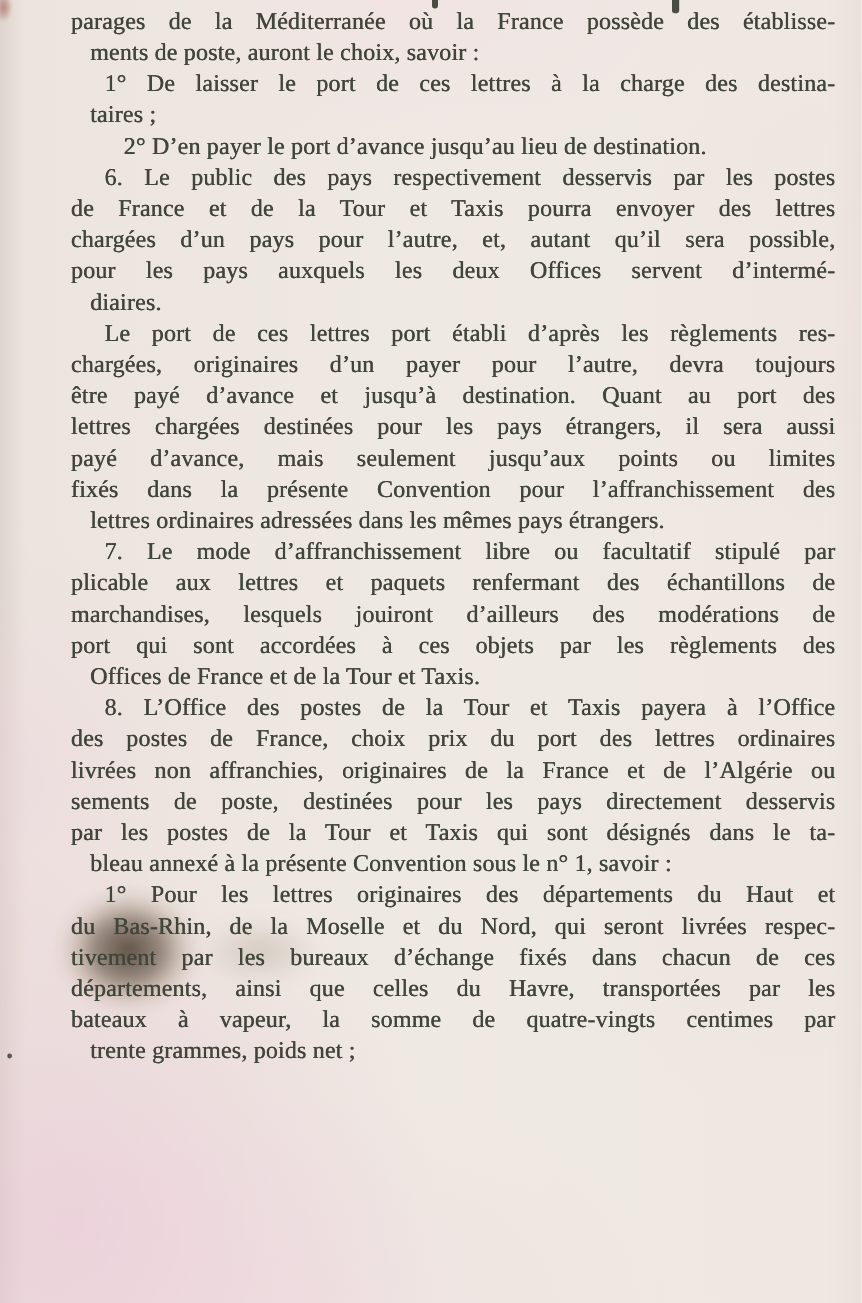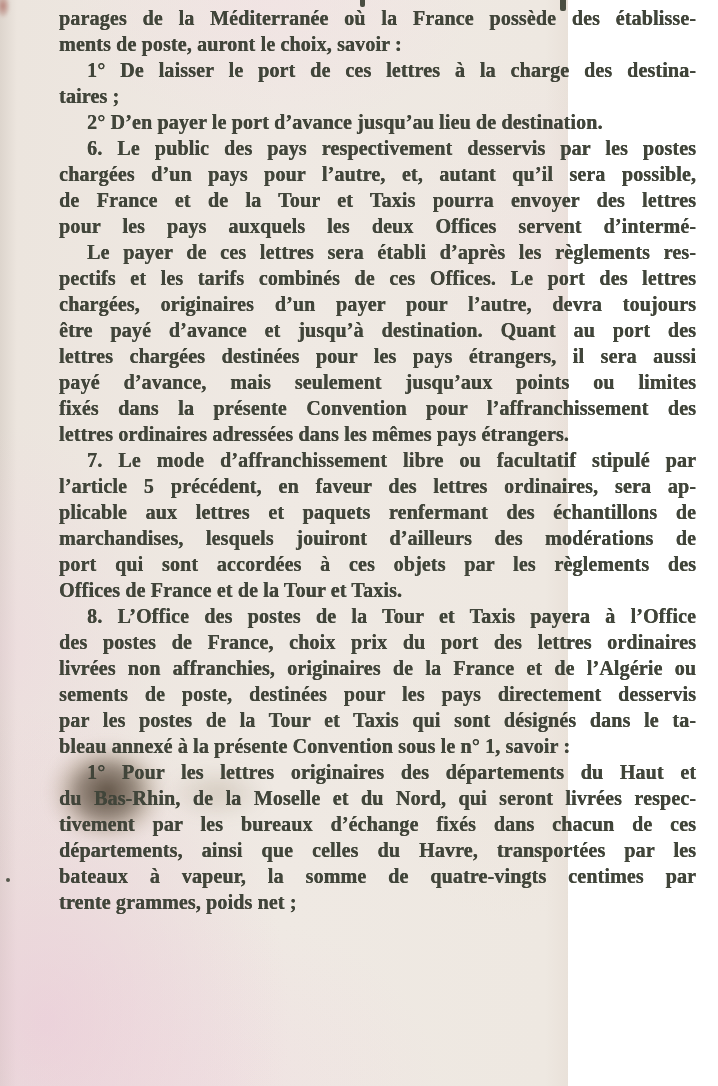--- a/index.html
+++ b/index.html
@@ -10,7 +10,7 @@
   }
   .page {
     position: relative;
-    width: 568px; height: 1086px;
+    width: 718px; height: 1086px;
     background-color: #eee8e2;
     background-image:
       radial-gradient(60% 40% at 8% 94%, rgba(234,192,214,0.50), transparent 72%),
@@ -20,7 +20,6 @@
       radial-gradient(38% 28% at 98% 24%, rgba(242,222,227,0.28), transparent 70%),
       radial-gradient(30% 20% at 90% 70%, rgba(236,228,219,0.5), transparent 75%),
       linear-gradient(90deg, #ddd5cd 0%, #ece5de 3%, #efe9e3 50%, #eee8e1 96%, #e9e1d9 100%);
-    font-weight: bold;
   }
   .text-block {
     position: absolute;

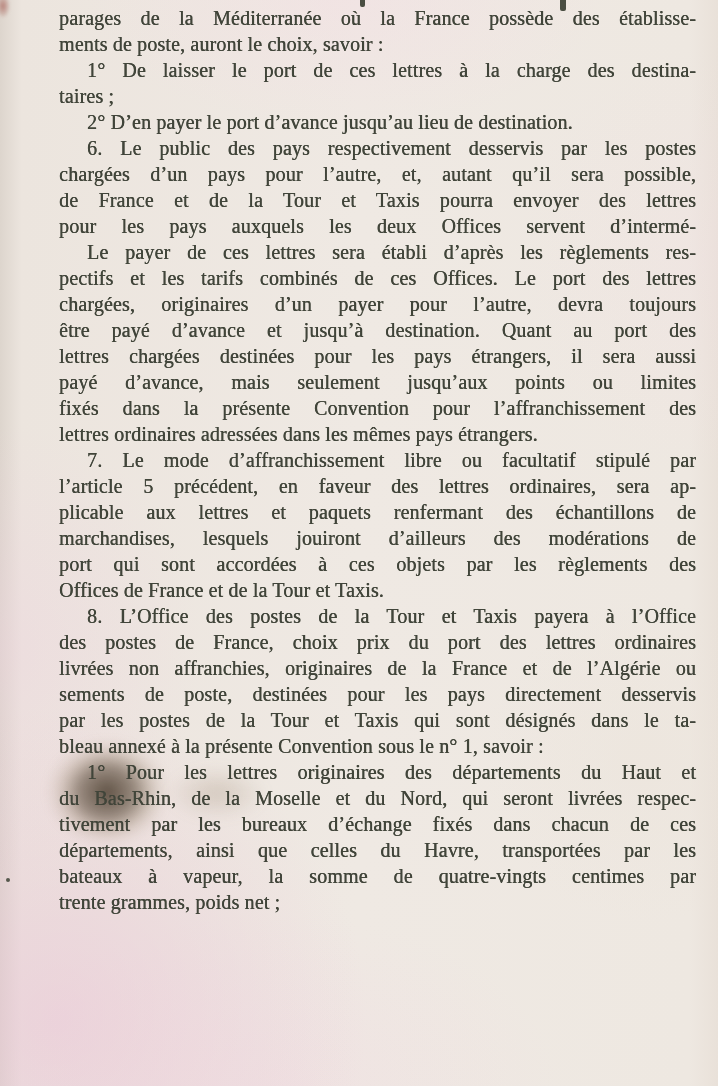--- a/index.html
+++ b/index.html
@@ -37,7 +37,7 @@
     white-space: normal;
   }
   .line.ind { text-indent: 28px; }
-  .line.end { text-align-last: left; }
+  .line.end { text-align-last: left; margin-left: 16px; }
 
   
   .mark {

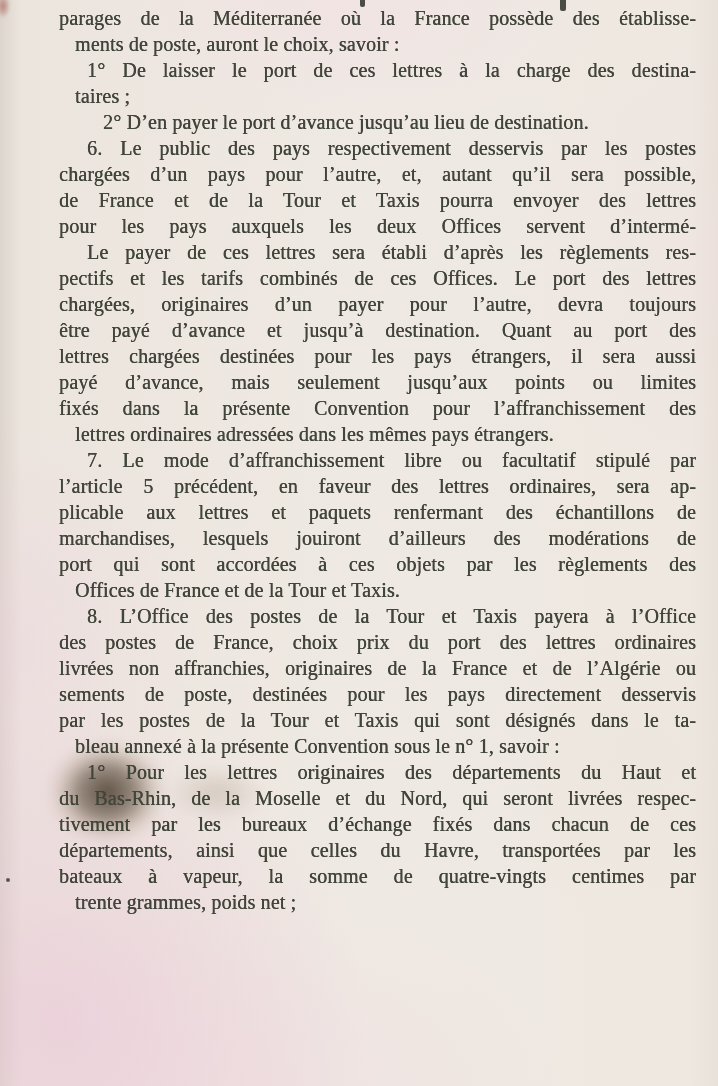--- a/index.html
+++ b/index.html
@@ -104,8 +104,8 @@
 
     <div class="paragraph">
       <div class="line ind">6. Le public des pays respectivement desservis par les postes</div>
+      <div class="line">de France et de la Tour et Taxis pourra envoyer des lettres</div>
       <div class="line">chargées d’un pays pour l’autre, et, autant qu’il sera possible,</div>
-      <div class="line">de France et de la Tour et Taxis pourra envoyer des lettres</div>
       <div class="line">pour les pays auxquels les deux Offices servent d’intermé-</div>
     </div>
 

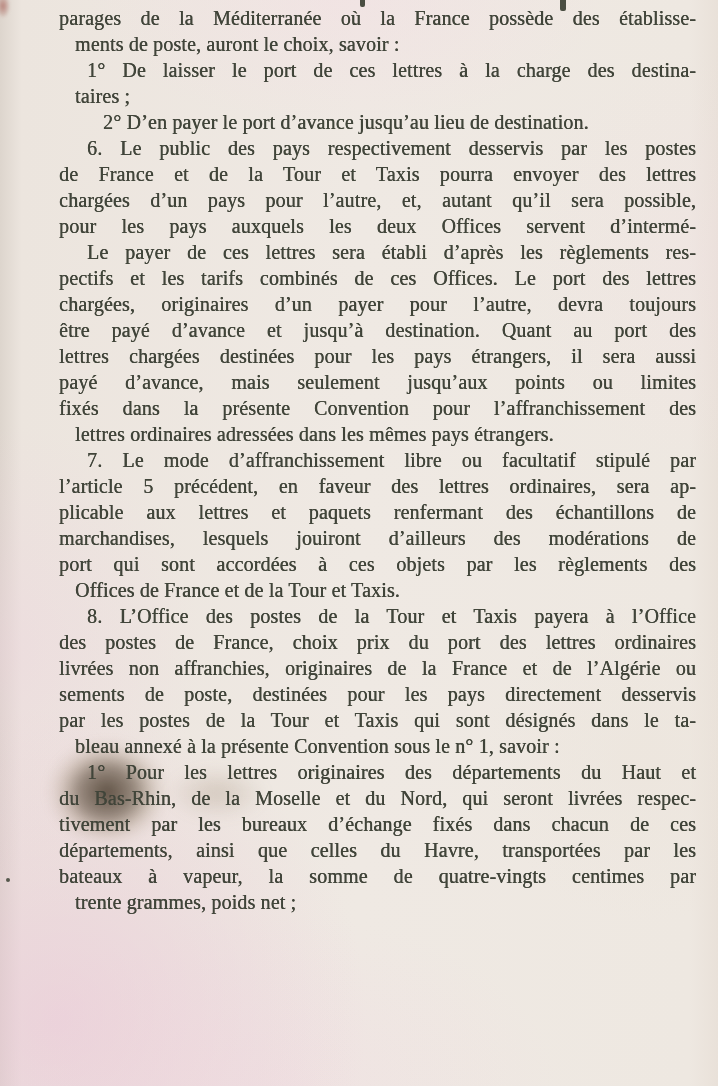--- a/index.html
+++ b/index.html
@@ -107,6 +107,7 @@
       <div class="line">de France et de la Tour et Taxis pourra envoyer des lettres</div>
       <div class="line">chargées d’un pays pour l’autre, et, autant qu’il sera possible,</div>
       <div class="line">pour les pays auxquels les deux Offices servent d’intermé-</div>
+      <div class="line end">diaires.</div>
     </div>
 
     <div class="paragraph">

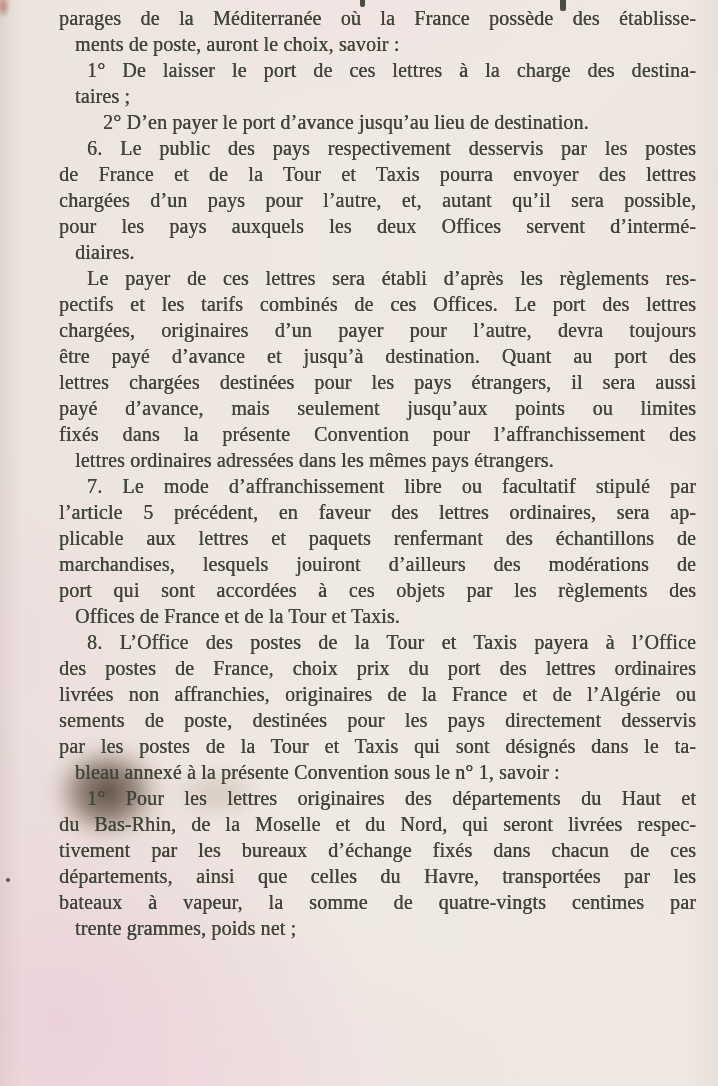--- a/index.html
+++ b/index.html
@@ -111,7 +111,7 @@
     </div>
 
     <div class="paragraph">
-      <div class="line ind">Le payer de ces lettres sera établi d’après les règlements res-</div>
+      <div class="line ind">Le port de ces lettres port établi d’après les règlements res-</div>
       <div class="line">pectifs et les tarifs combinés de ces Offices. Le port des lettres</div>
       <div class="line">chargées, originaires d’un payer pour l’autre, devra toujours</div>
       <div class="line">être payé d’avance et jusqu’à destination. Quant au port des</div>

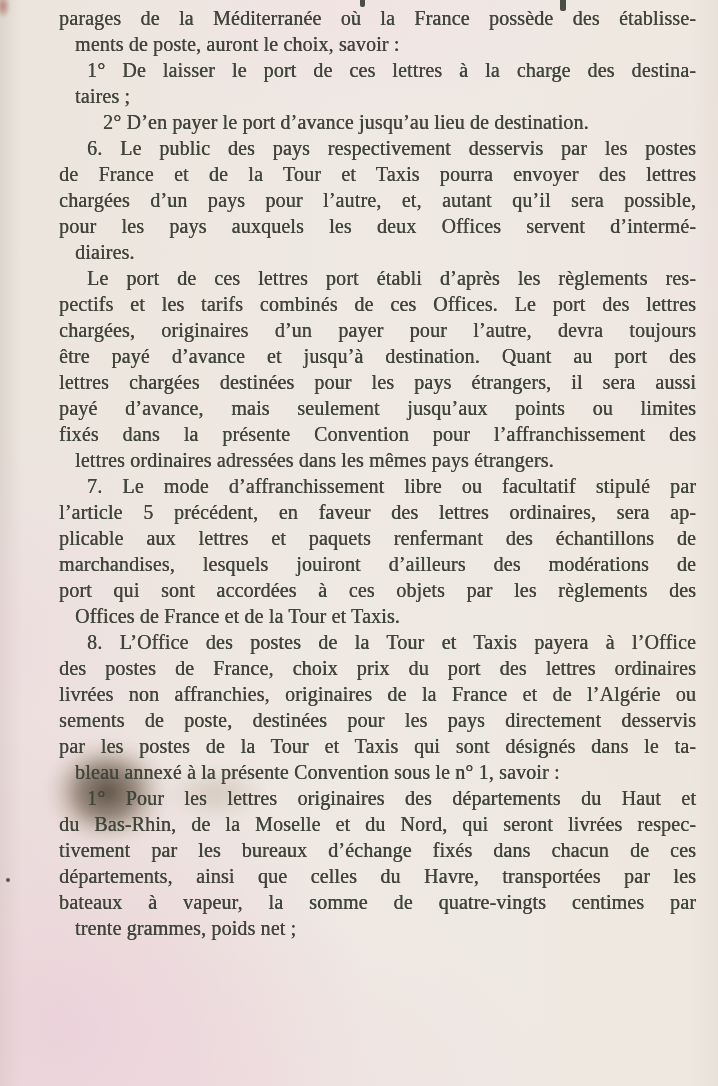--- a/index.html
+++ b/index.html
@@ -112,7 +112,6 @@
 
     <div class="paragraph">
       <div class="line ind">Le port de ces lettres port établi d’après les règlements res-</div>
-      <div class="line">pectifs et les tarifs combinés de ces Offices. Le port des lettres</div>
       <div class="line">chargées, originaires d’un payer pour l’autre, devra toujours</div>
       <div class="line">être payé d’avance et jusqu’à destination. Quant au port des</div>
       <div class="line">lettres chargées destinées pour les pays étrangers, il sera aussi</div>

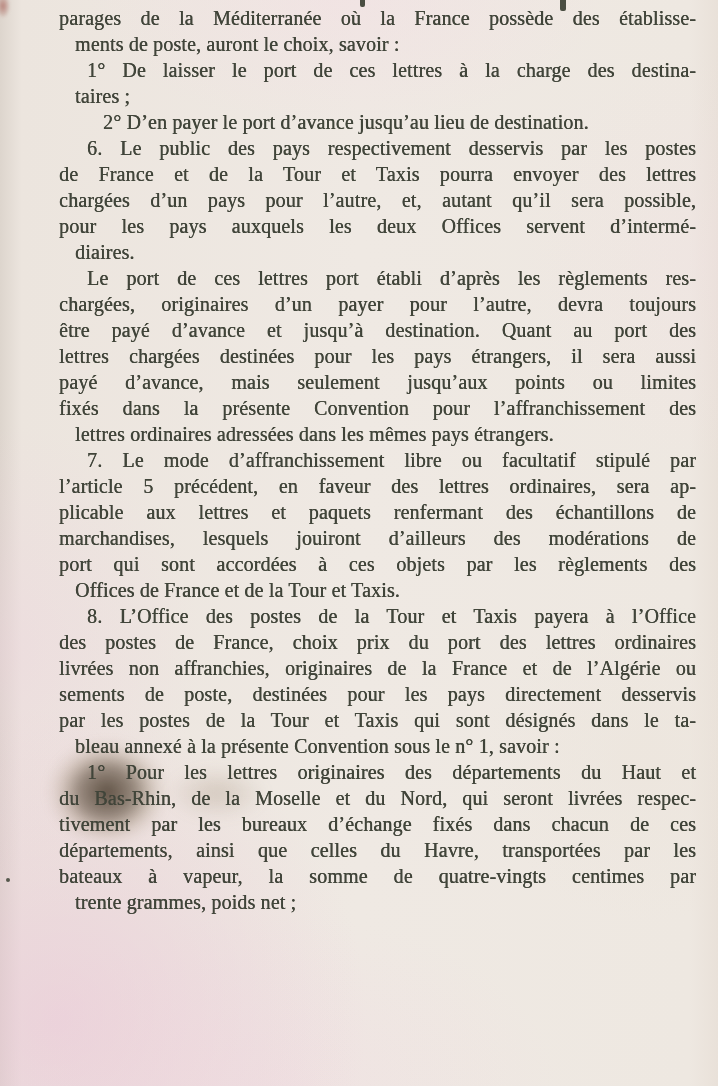--- a/index.html
+++ b/index.html
@@ -122,7 +122,6 @@
 
     <div class="paragraph">
       <div class="line ind">7. Le mode d’affranchissement libre ou facultatif stipulé par</div>
-      <div class="line">l’article 5 précédent, en faveur des lettres ordinaires, sera ap-</div>
       <div class="line">plicable aux lettres et paquets renfermant des échantillons de</div>
       <div class="line">marchandises, lesquels jouiront d’ailleurs des modérations de</div>
       <div class="line">port qui sont accordées à ces objets par les règlements des</div>

